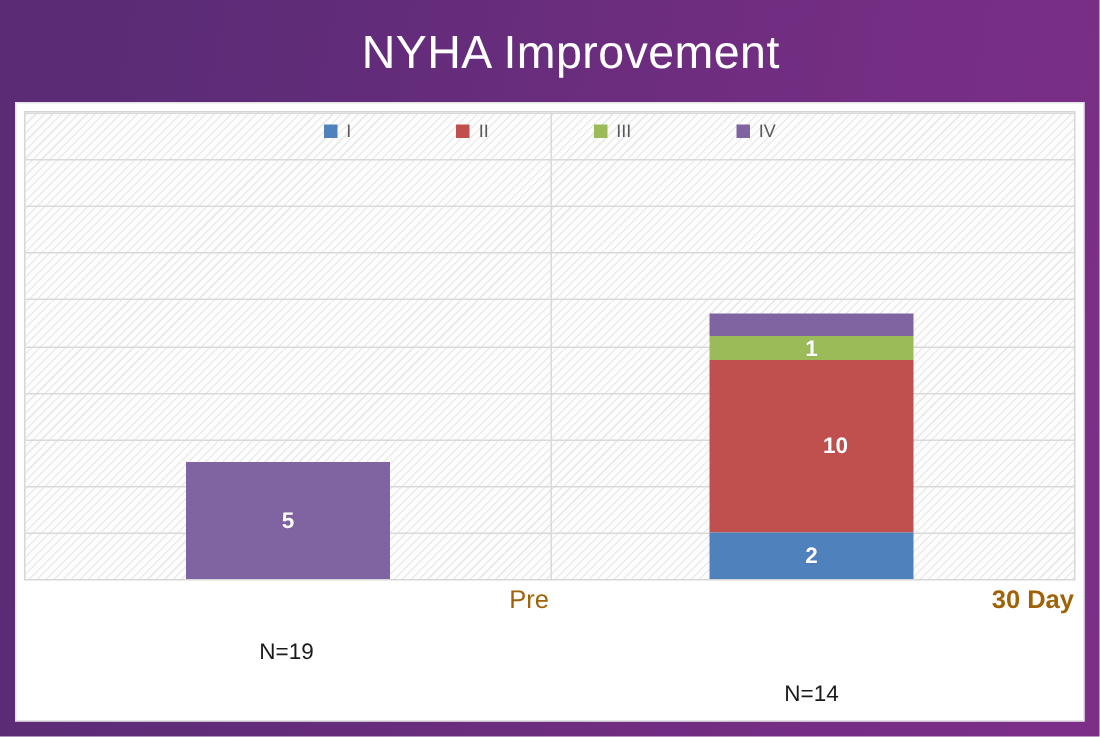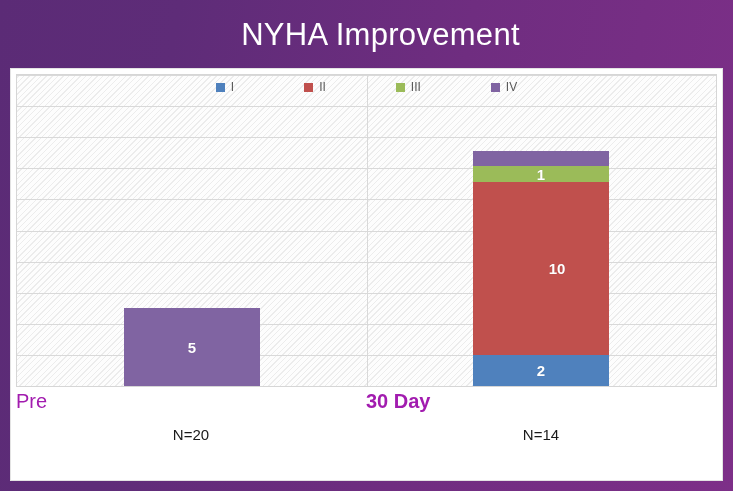--- a/index.html
+++ b/index.html
@@ -231,7 +231,7 @@
             <div class="seg" style="background: rgb(155, 187, 89); height: 15.55px;">
               <span class="seg-label">1</span>
             </div>
-            <div class="seg" style="background: rgb(192, 80, 77); height: 173px; padding-left: 32px;">
+            <div class="seg" style="background: rgb(192, 80, 77); height: 115px; padding-left: 32px;">
               <span class="seg-label">10</span>
             </div>
             <div class="seg" style="background: rgb(79, 129, 189); height: 31.1px;">

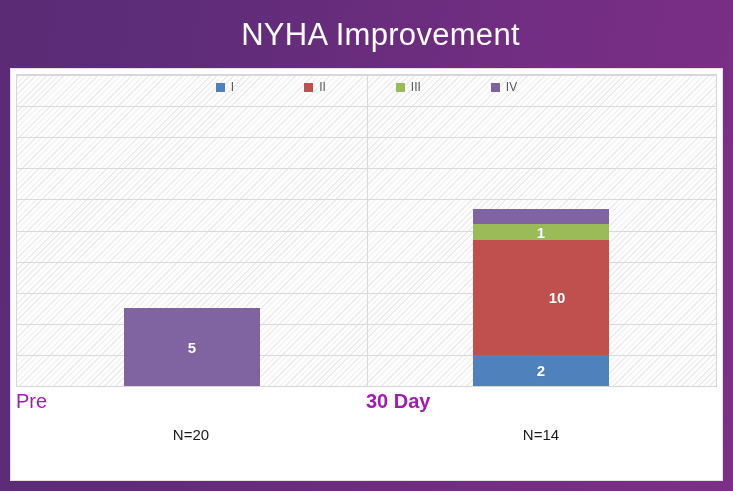--- a/index.html
+++ b/index.html
@@ -155,9 +155,9 @@
   .cat-label {
     position: absolute;
     top: 0;
-    font-size: 20px;
-    color: #a21caf;
-    text-align: left;
+    font-size: 17px;
+    color: #a16207;
+    text-align: right;
     line-height: 1;
   }
   #n-labels {

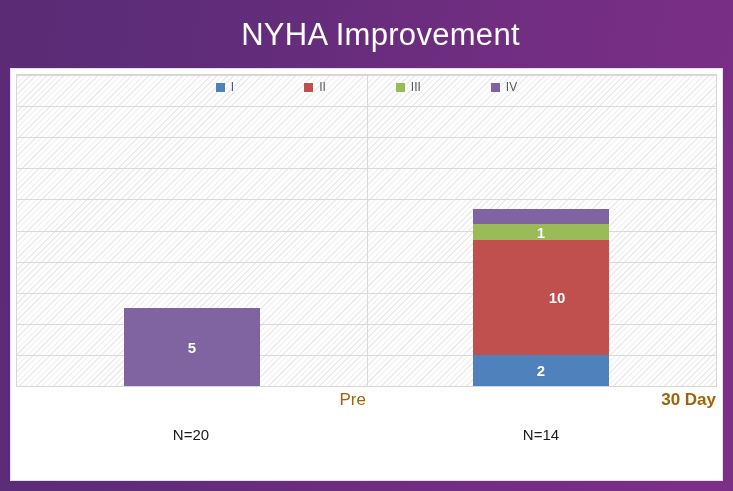--- a/index.html
+++ b/index.html
@@ -246,7 +246,7 @@
         <div class="cat-label" style="left: 350px; width: 350px; font-weight: bold;">30 Day</div>
       </div>
     <div id="n-labels">
-        <div class="n-label" style="left: 0px; width: 350px;">N=20</div>
+        <div class="n-label" style="left: 0px; width: 350px;">N=19</div>
         <div class="n-label" style="left: 350px; width: 350px;">N=14</div>
       </div>
 

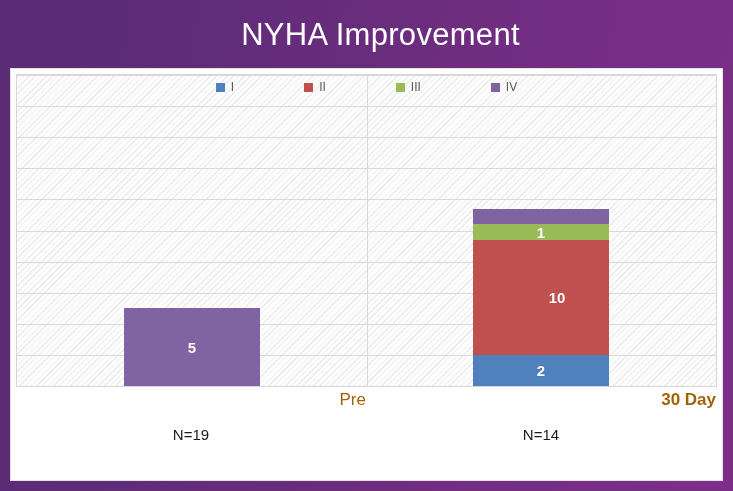--- a/index.html
+++ b/index.html
@@ -247,7 +247,7 @@
       </div>
     <div id="n-labels">
         <div class="n-label" style="left: 0px; width: 350px;">N=19</div>
-        <div class="n-label" style="left: 350px; width: 350px;">N=14</div>
+        <div class="n-label" style="left: 350px; width: 350px; margin-top: 28px;">N=14</div>
       </div>
 
   </div>

